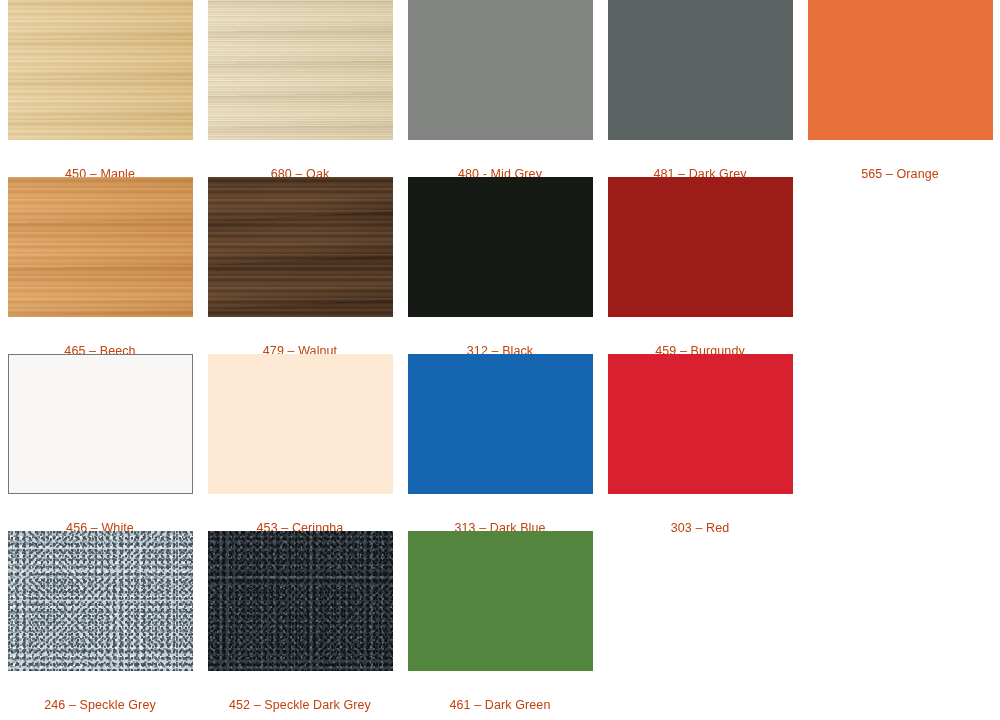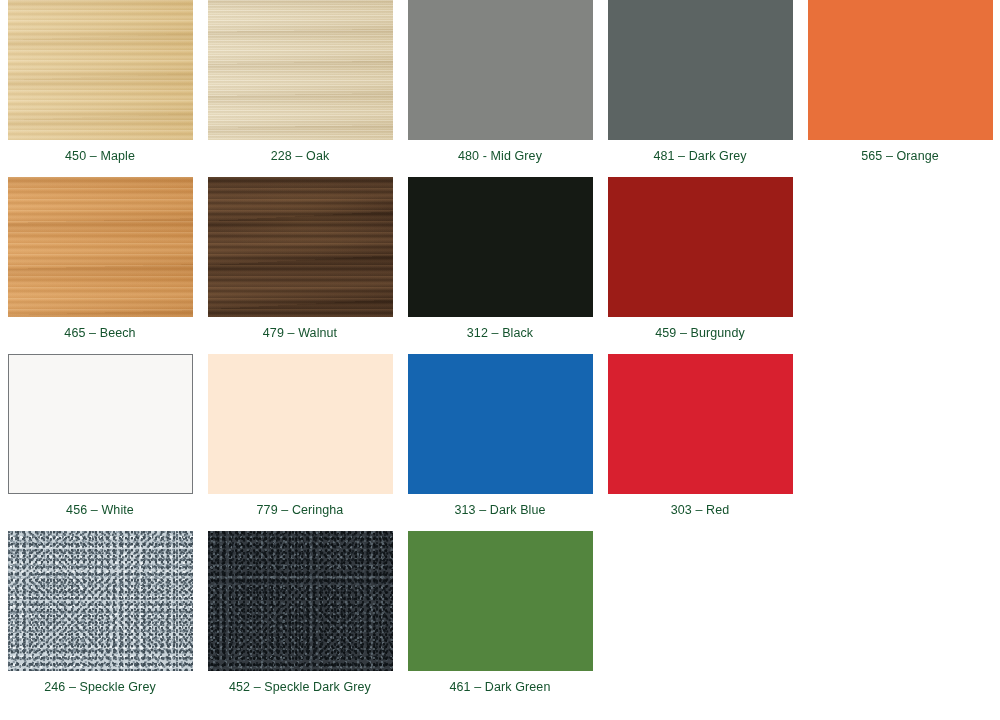--- a/index.html
+++ b/index.html
@@ -53,9 +53,9 @@
   }
 
   .swatch-label {
-    margin-top: 9px;
+    margin-top: 27px;
     font-size: 12.5px;
-    color: #14532d;
+    color: #c2410c;
     text-align: center;
     line-height: 1.2;
     letter-spacing: 0.1px;

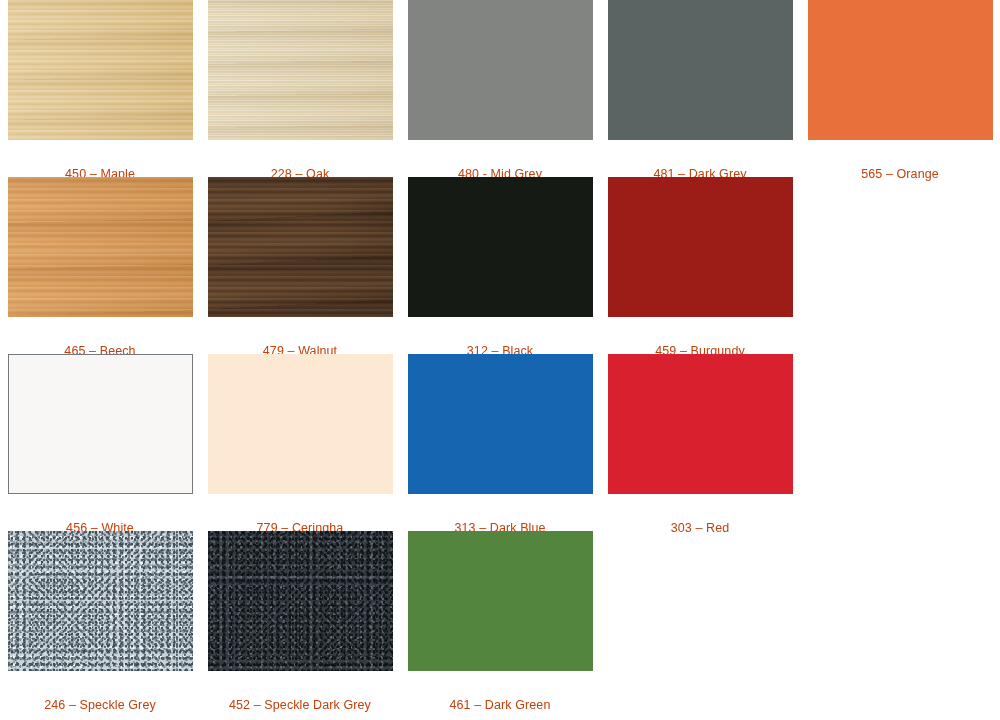--- a/index.html
+++ b/index.html
@@ -189,7 +189,7 @@
       </div>
       <div class="swatch-cell">
         <div class="swatch-chip grain-oak"></div>
-        <div class="swatch-label">228 – Oak</div>
+        <div class="swatch-label">680 – Oak</div>
       </div>
       <div class="swatch-cell">
         <div class="swatch-chip" style="background-color: rgb(130, 132, 129);"></div>

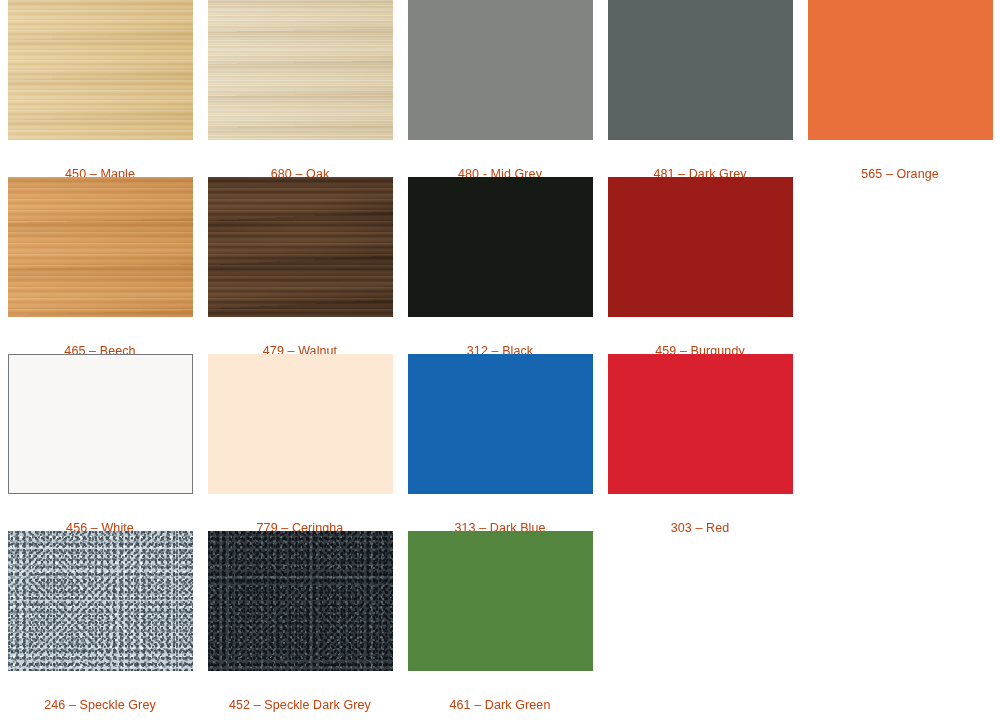--- a/index.html
+++ b/index.html
@@ -229,7 +229,7 @@
       </div>
       <div class="swatch-cell">
         <div class="swatch-chip" style="background-color: rgb(253, 232, 211);"></div>
-        <div class="swatch-label">779 – Ceringha</div>
+        <div class="swatch-label">453 – Ceringha</div>
       </div>
       <div class="swatch-cell">
         <div class="swatch-chip" style="background-color: rgb(21, 101, 176);"></div>

